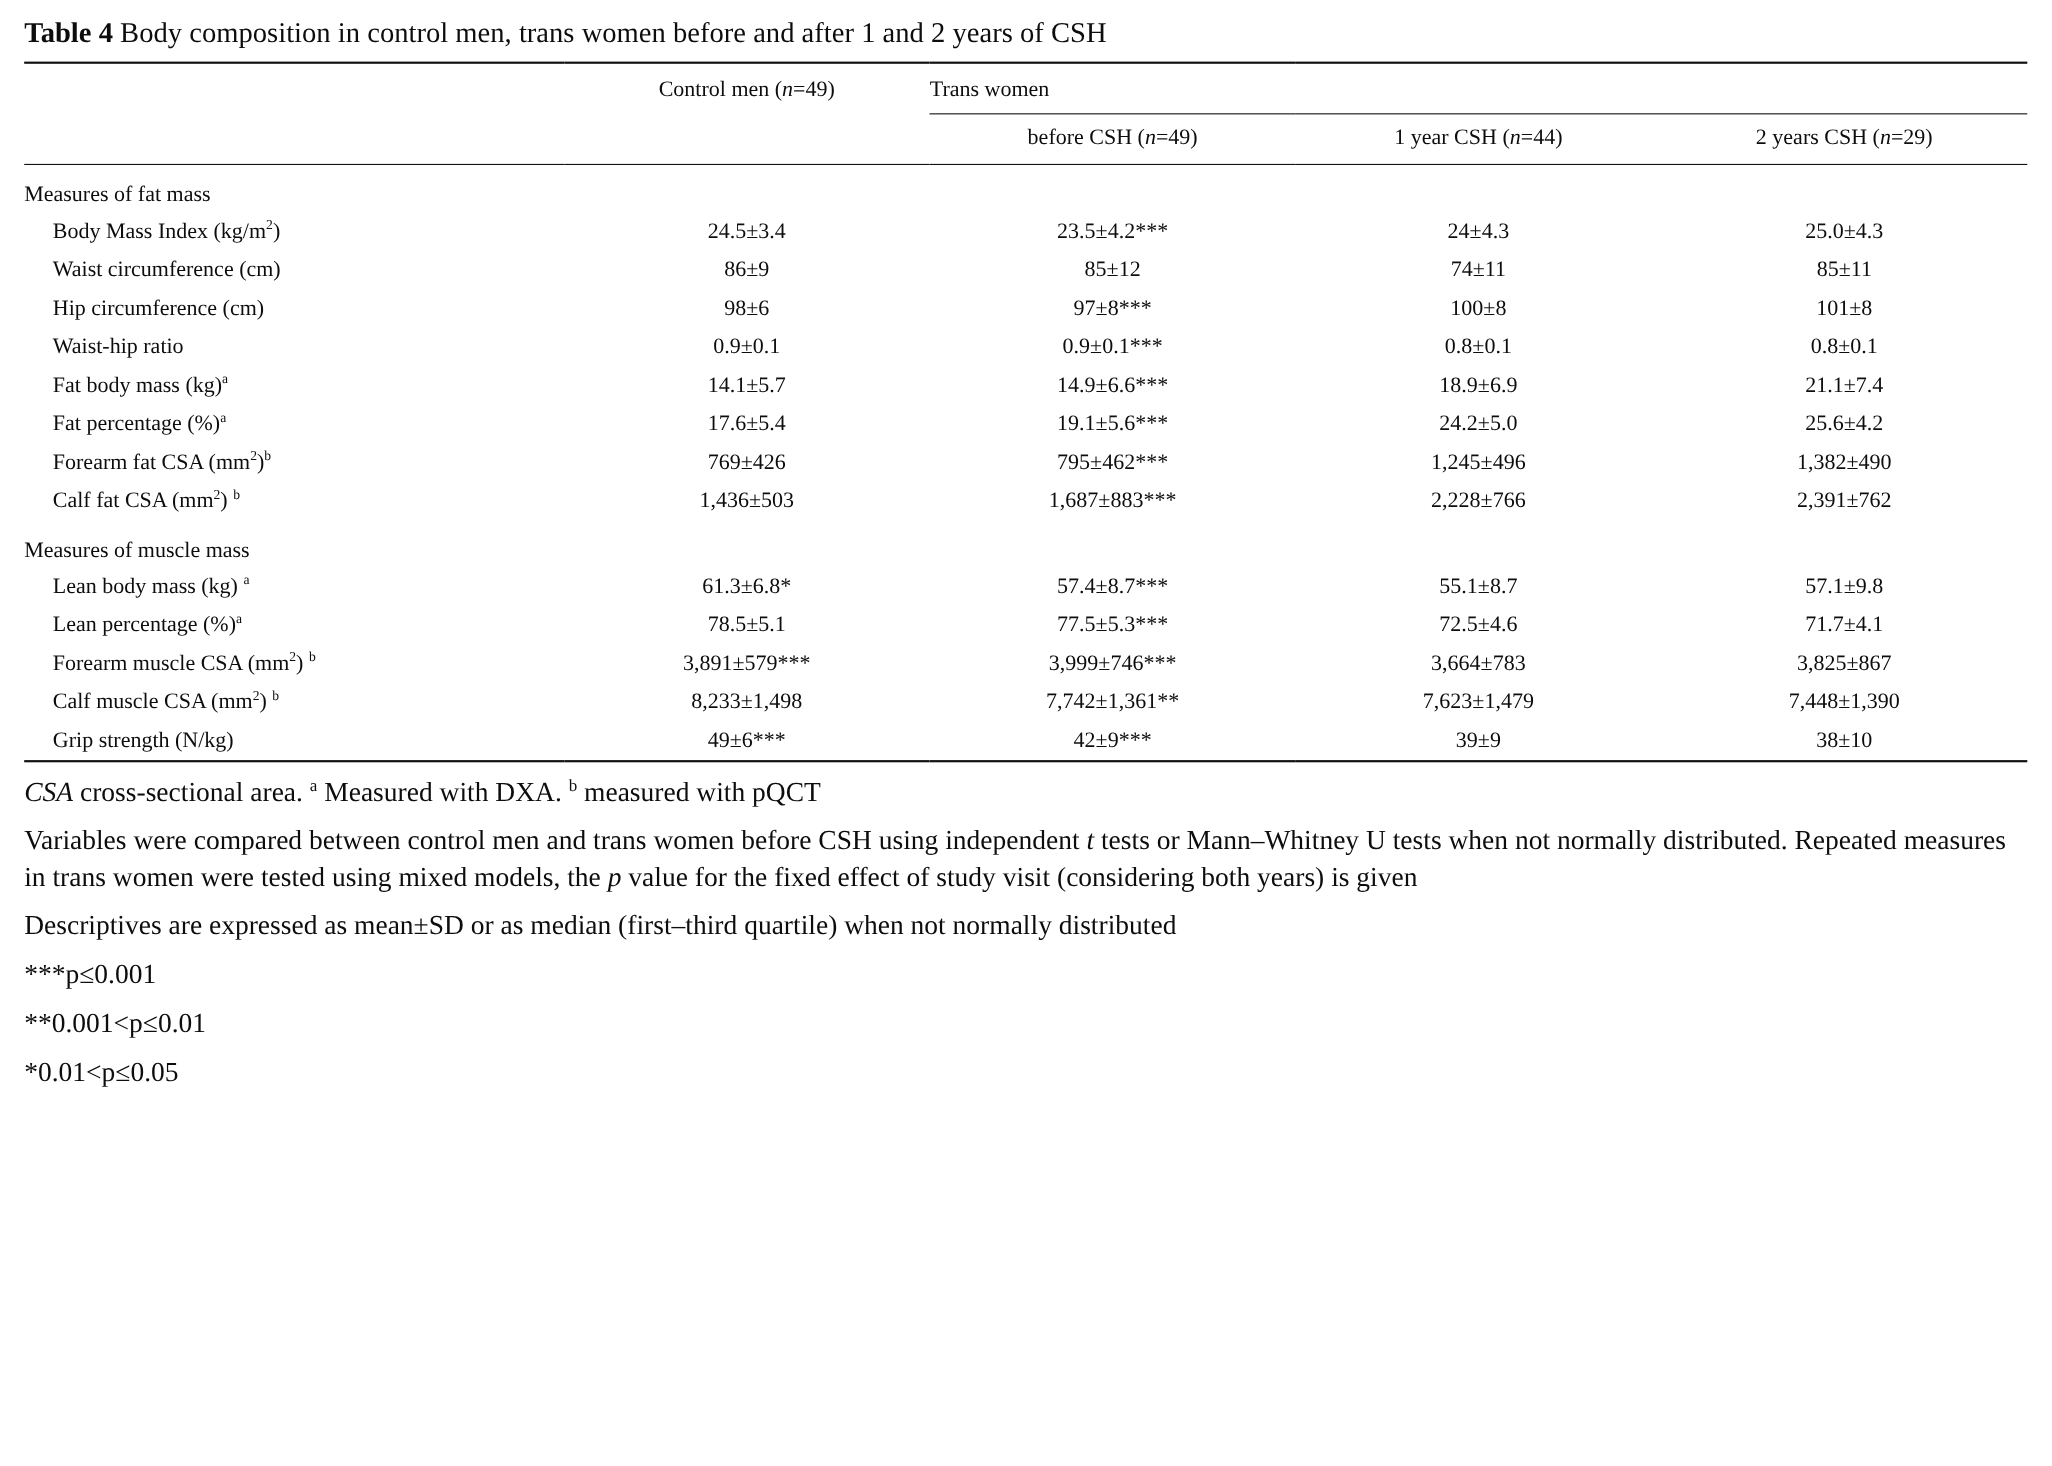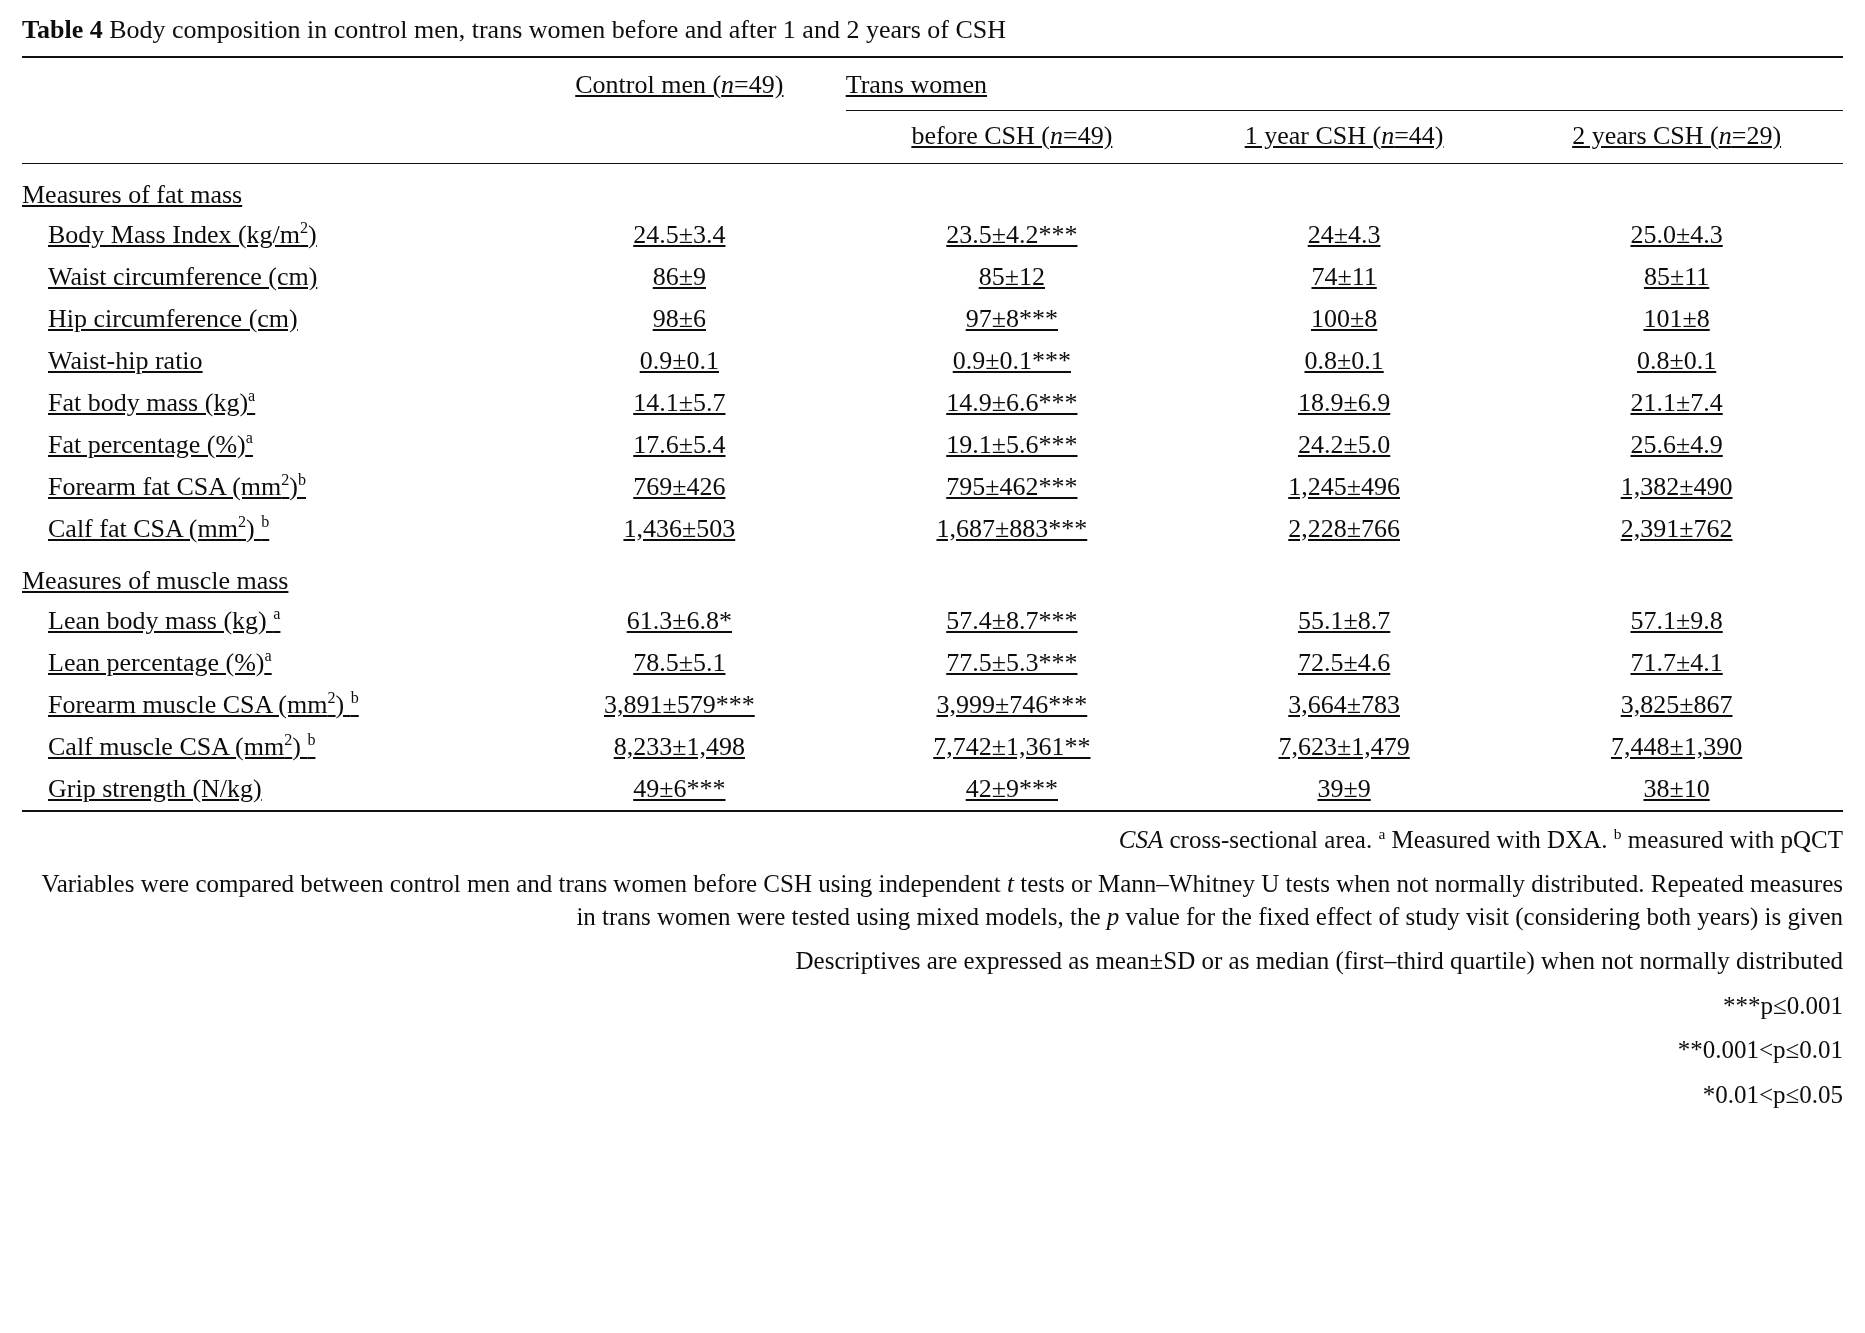--- a/index.html
+++ b/index.html
@@ -32,8 +32,7 @@
   table.maintable {
     width: 100%;
     border-collapse: collapse;
-    font-size: 26px;
-    text-decoration: underline;
+    font-size: 20px;
   }
   table.maintable td, table.maintable th {
     padding: 0;

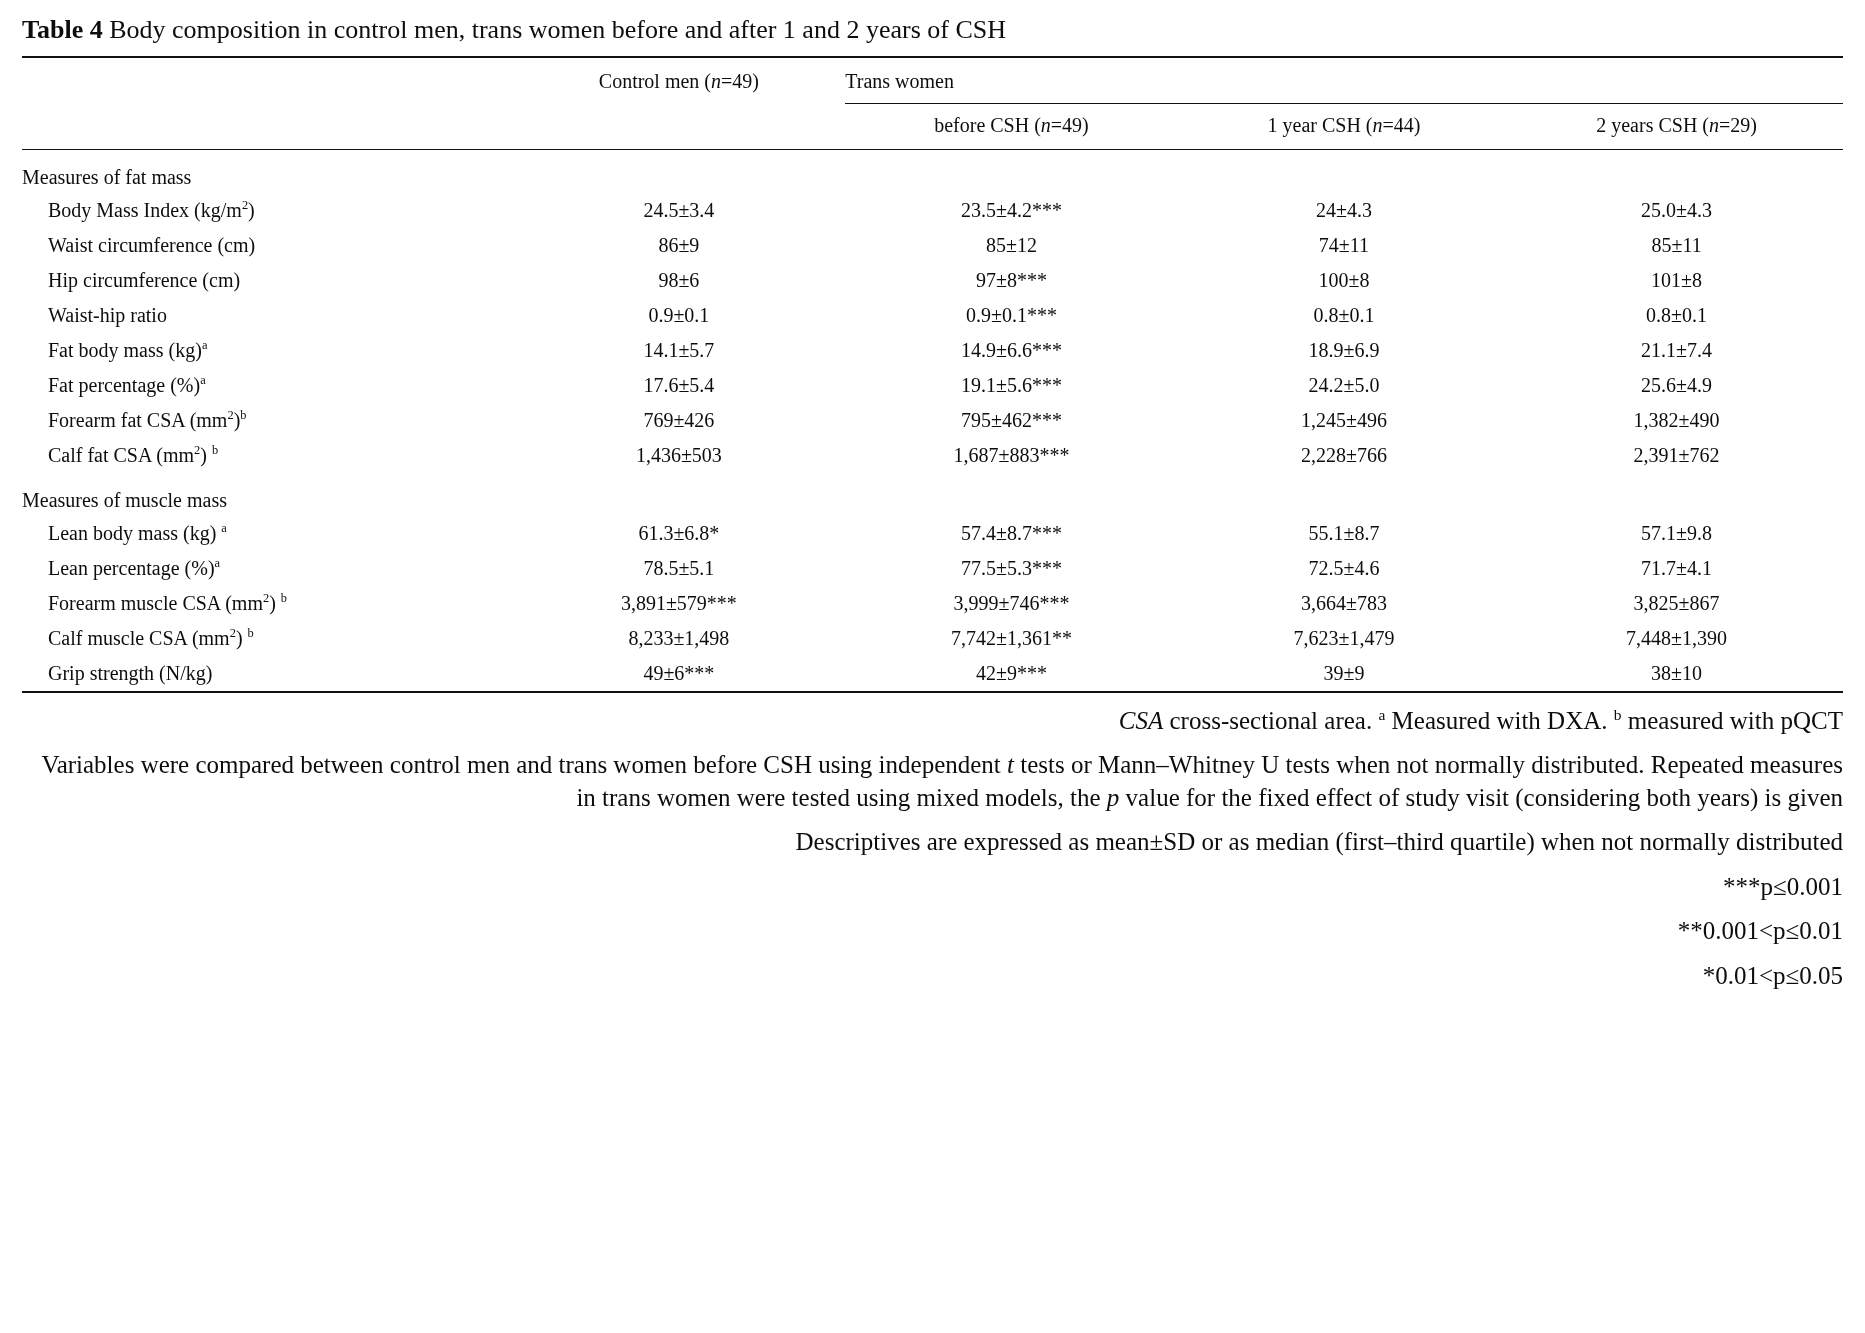--- a/index.html
+++ b/index.html
@@ -191,7 +191,7 @@
         <td class="val">17.6±5.4</td>
         <td class="val">19.1±5.6***</td>
         <td class="val">24.2±5.0</td>
-        <td class="val">25.6±4.9</td>
+        <td class="val">25.6±4.2</td>
       </tr>
 
       <tr class="datarow">

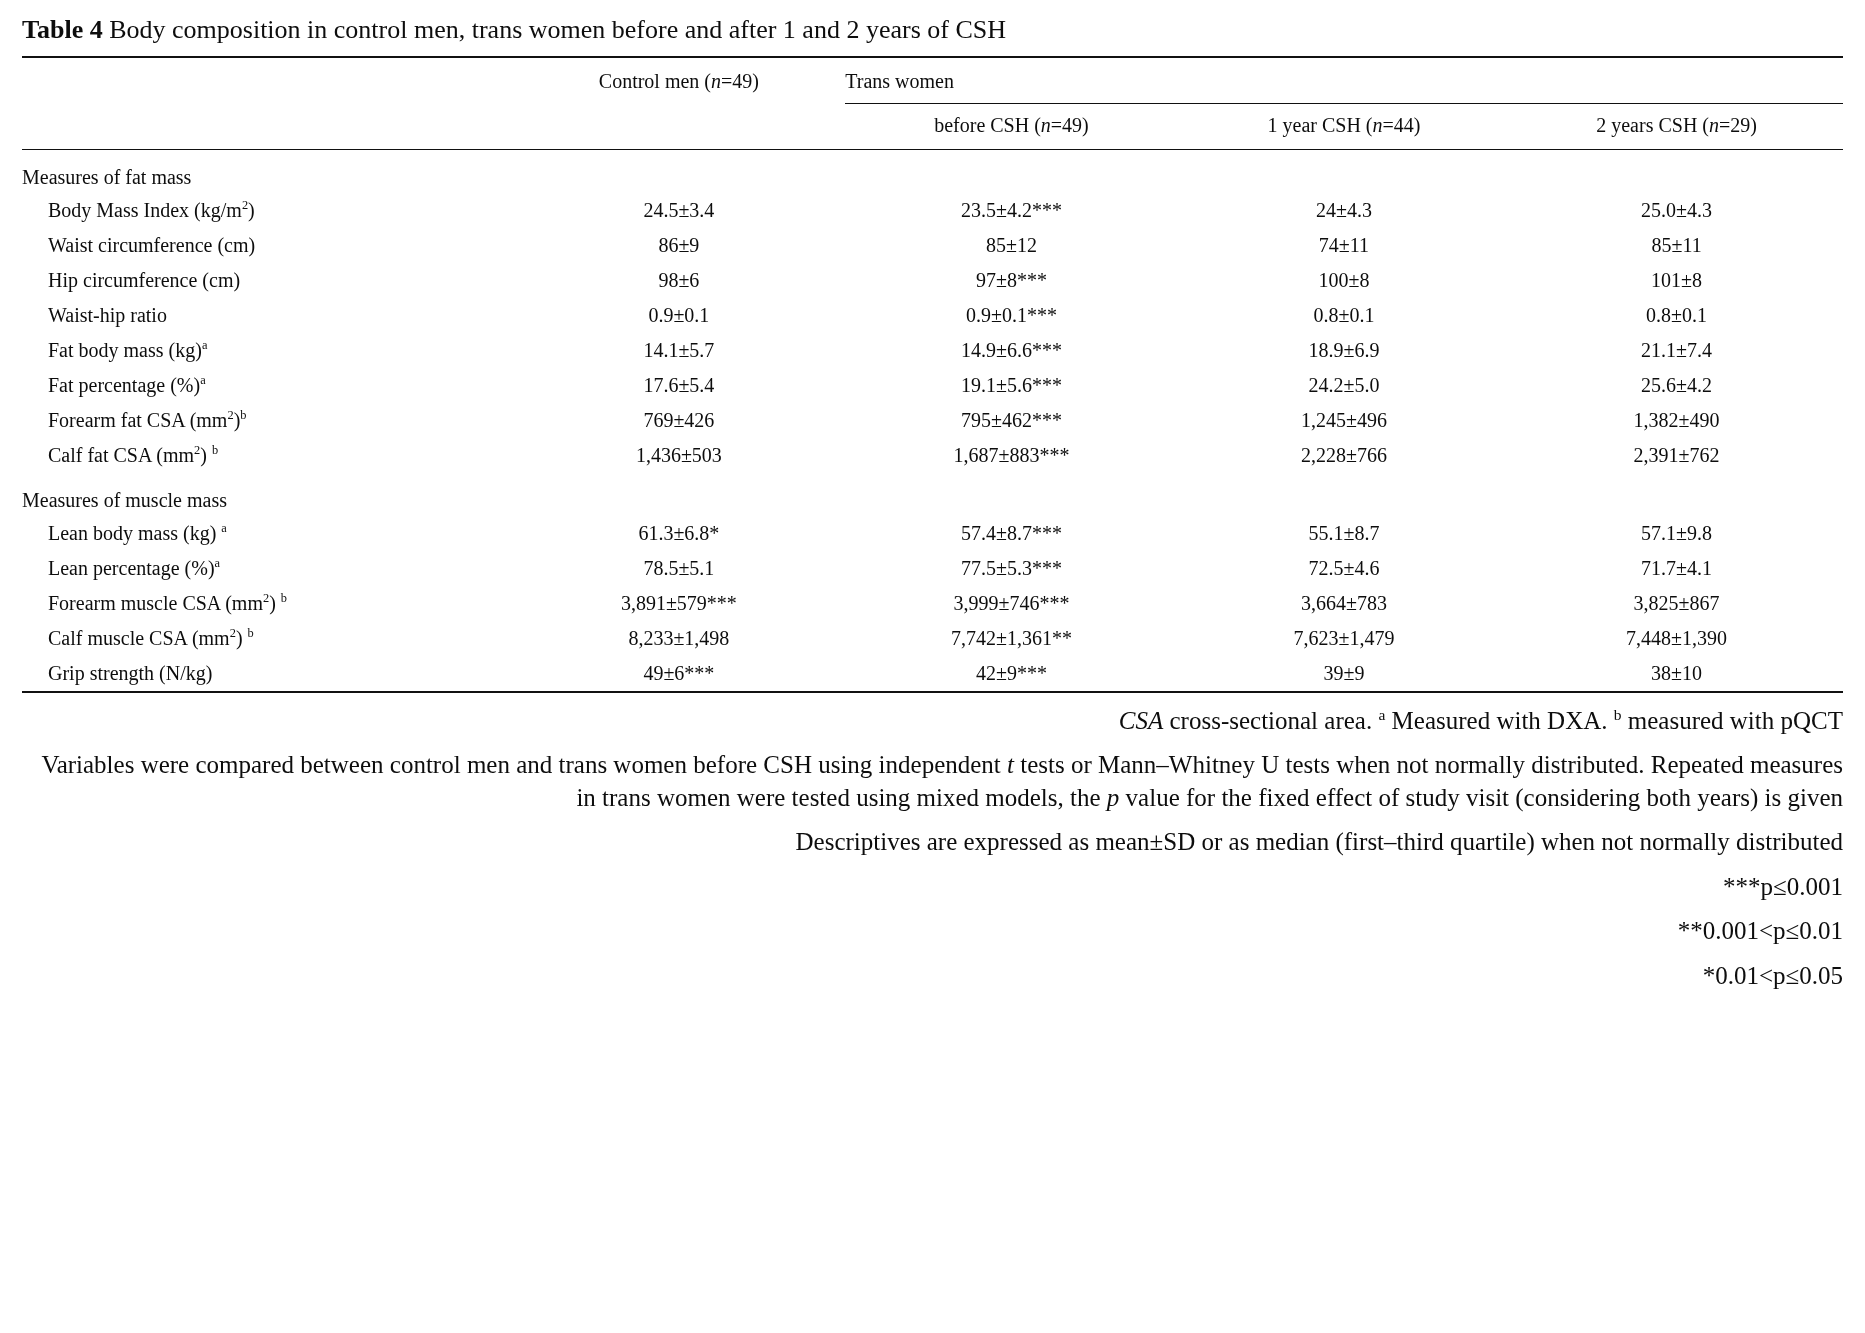--- a/index.html
+++ b/index.html
@@ -98,7 +98,6 @@
   }
   .footnotes p {
     margin: 0 0 12px 0;
-    text-align: right;
   }
   .fn-small { margin-bottom: 10px; }
 </style>

